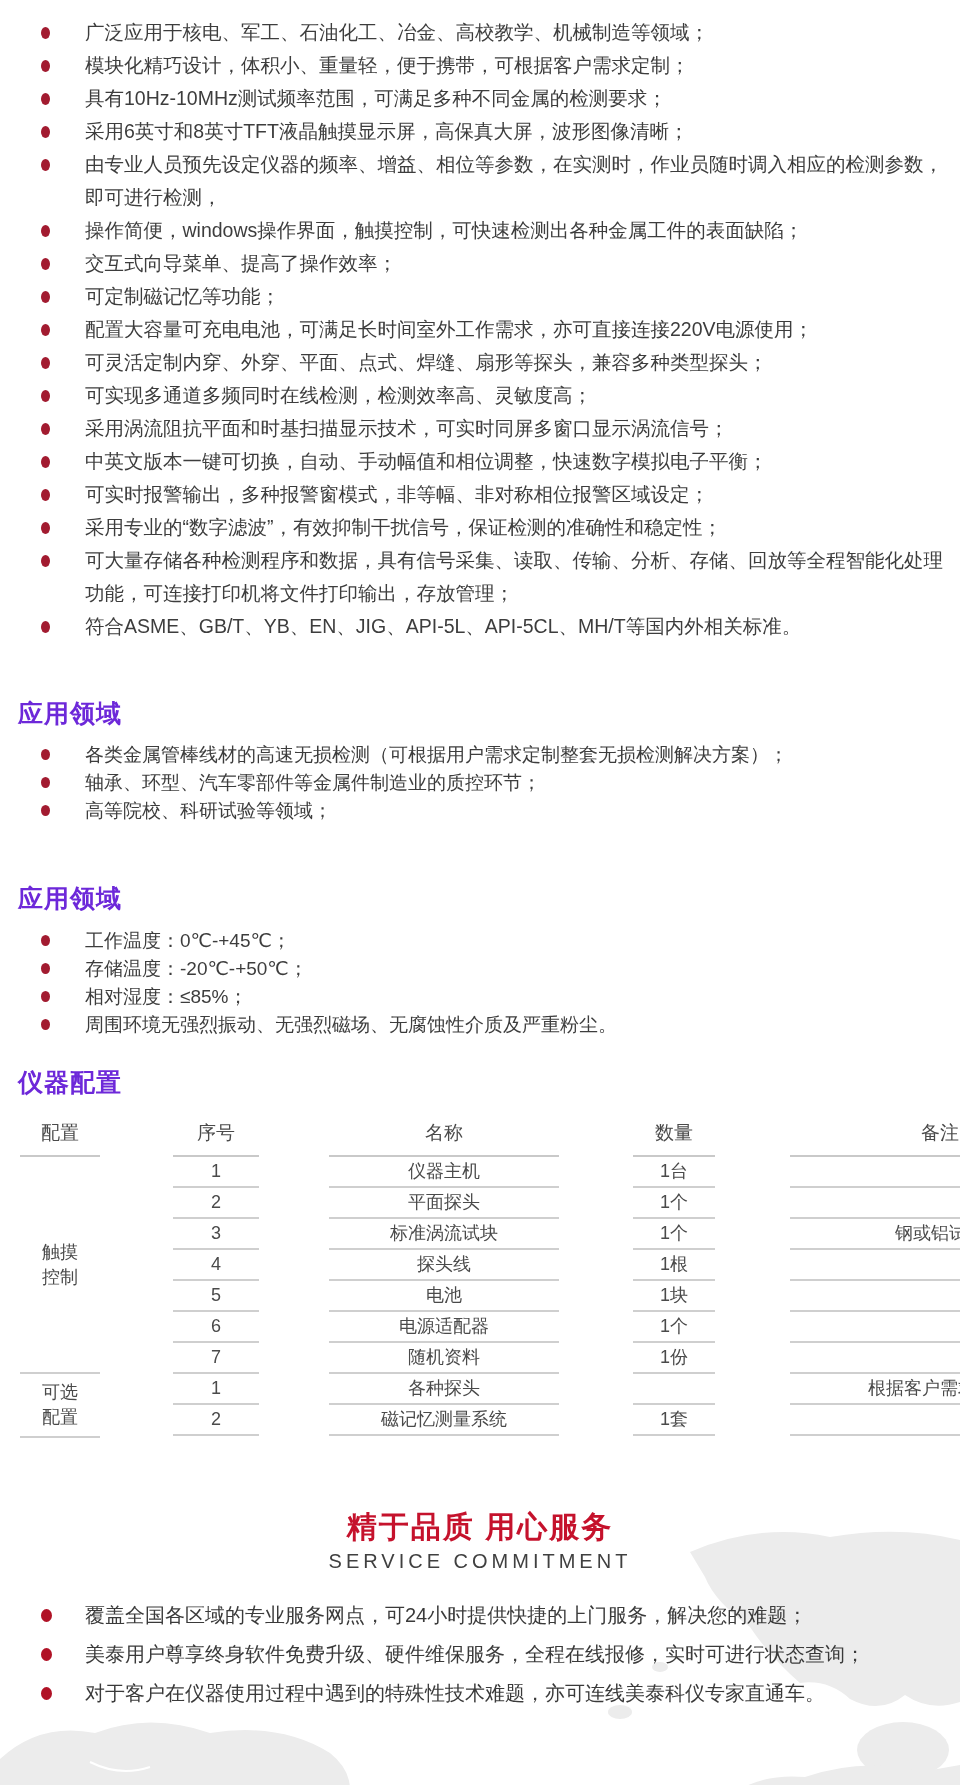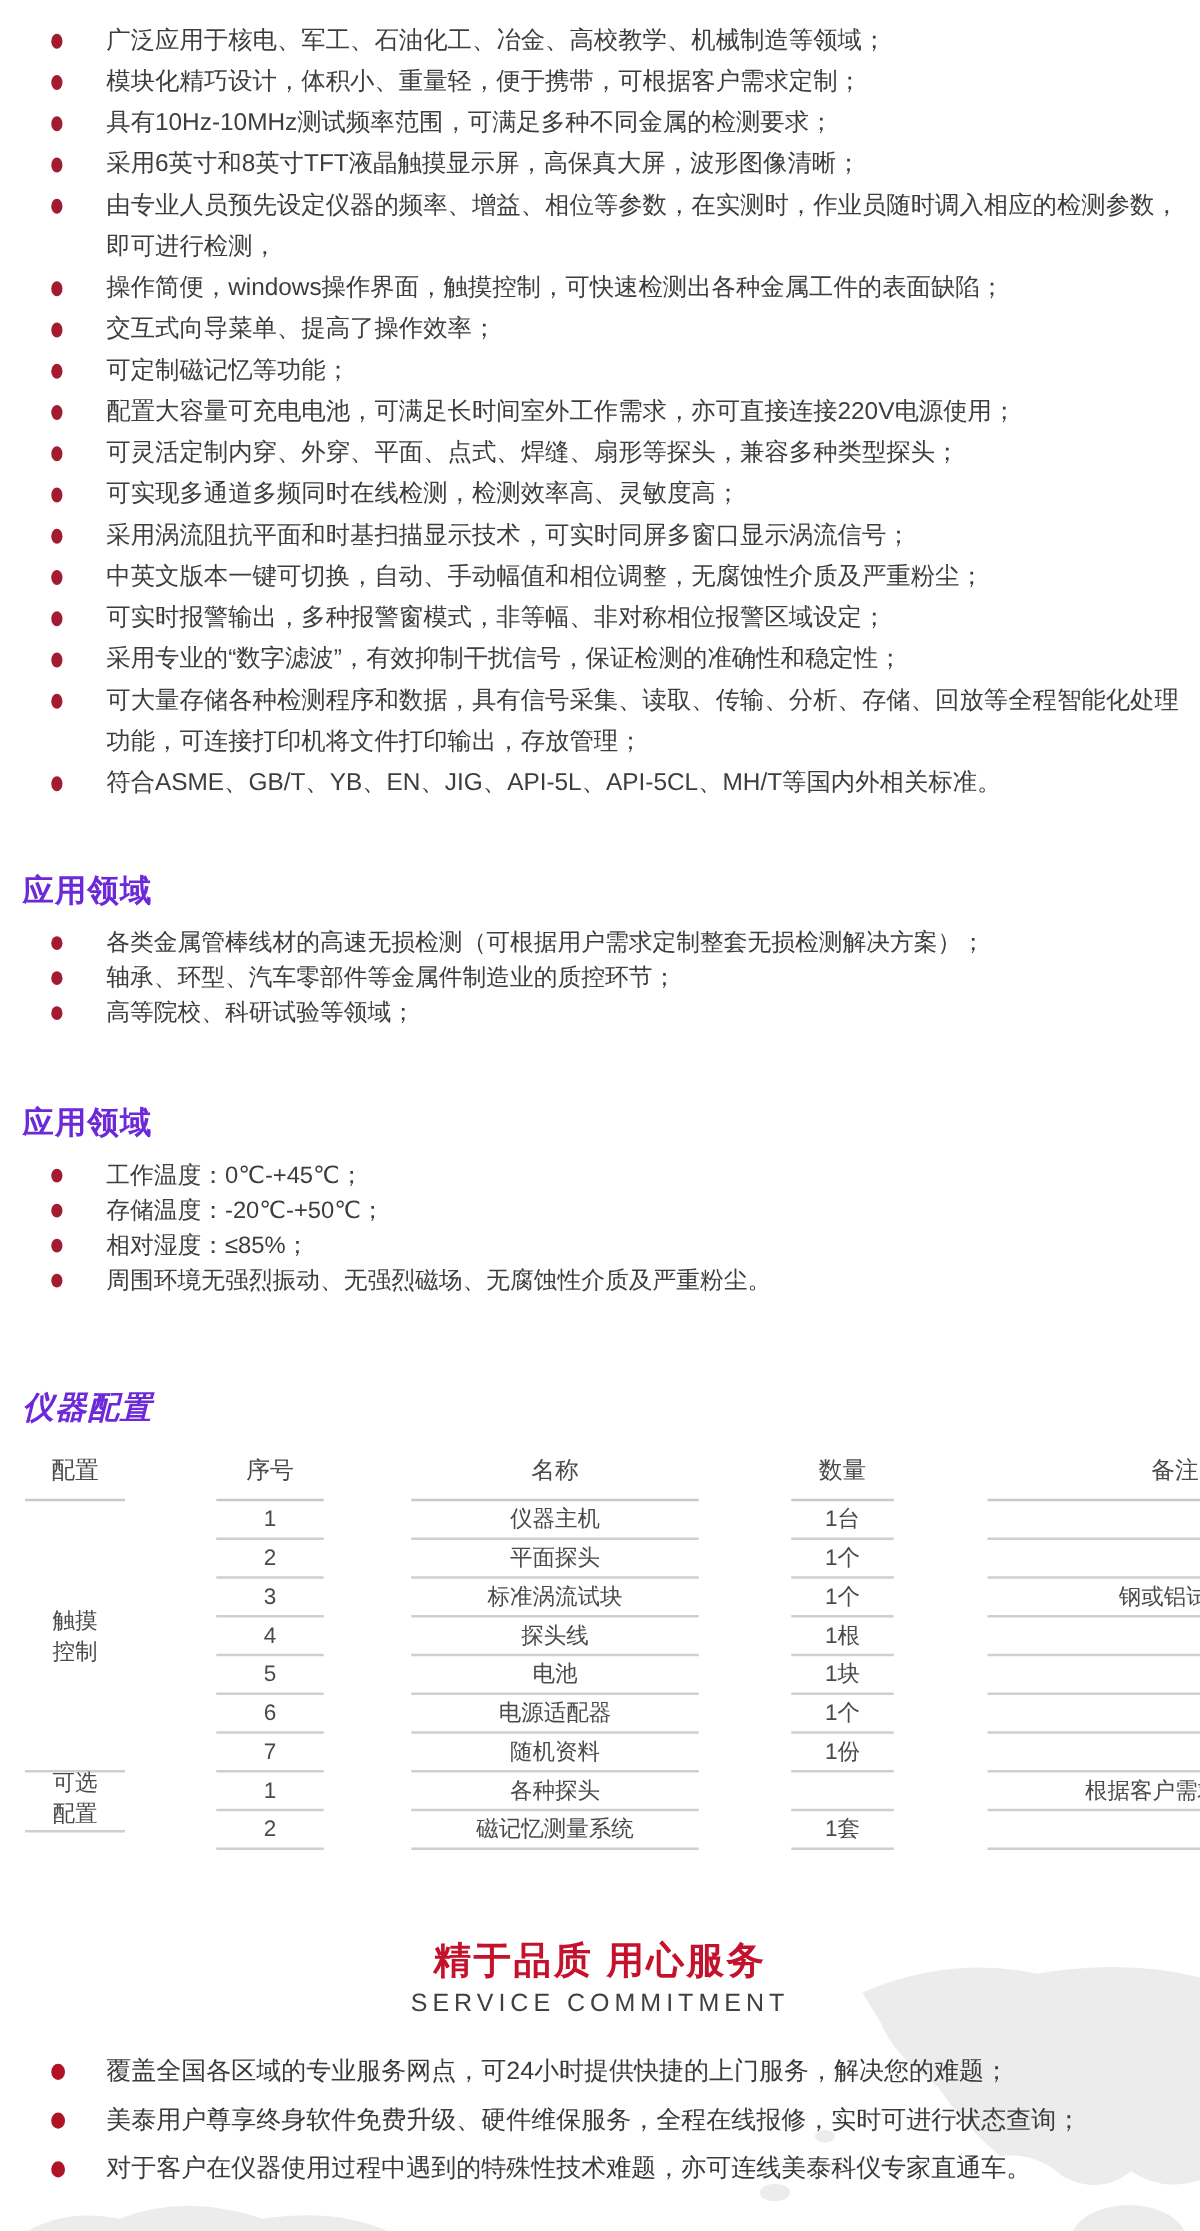--- a/index.html
+++ b/index.html
@@ -142,7 +142,7 @@
 
       <li class="b-item">
         <span class="b-dot"></span>
-        <span>中英文版本一键可切换，自动、手动幅值和相位调整，无腐蚀性介质及严重粉尘；</span>
+        <span>中英文版本一键可切换，自动、手动幅值和相位调整，快速数字模拟电子平衡；</span>
       </li>
 
       <li class="b-item">

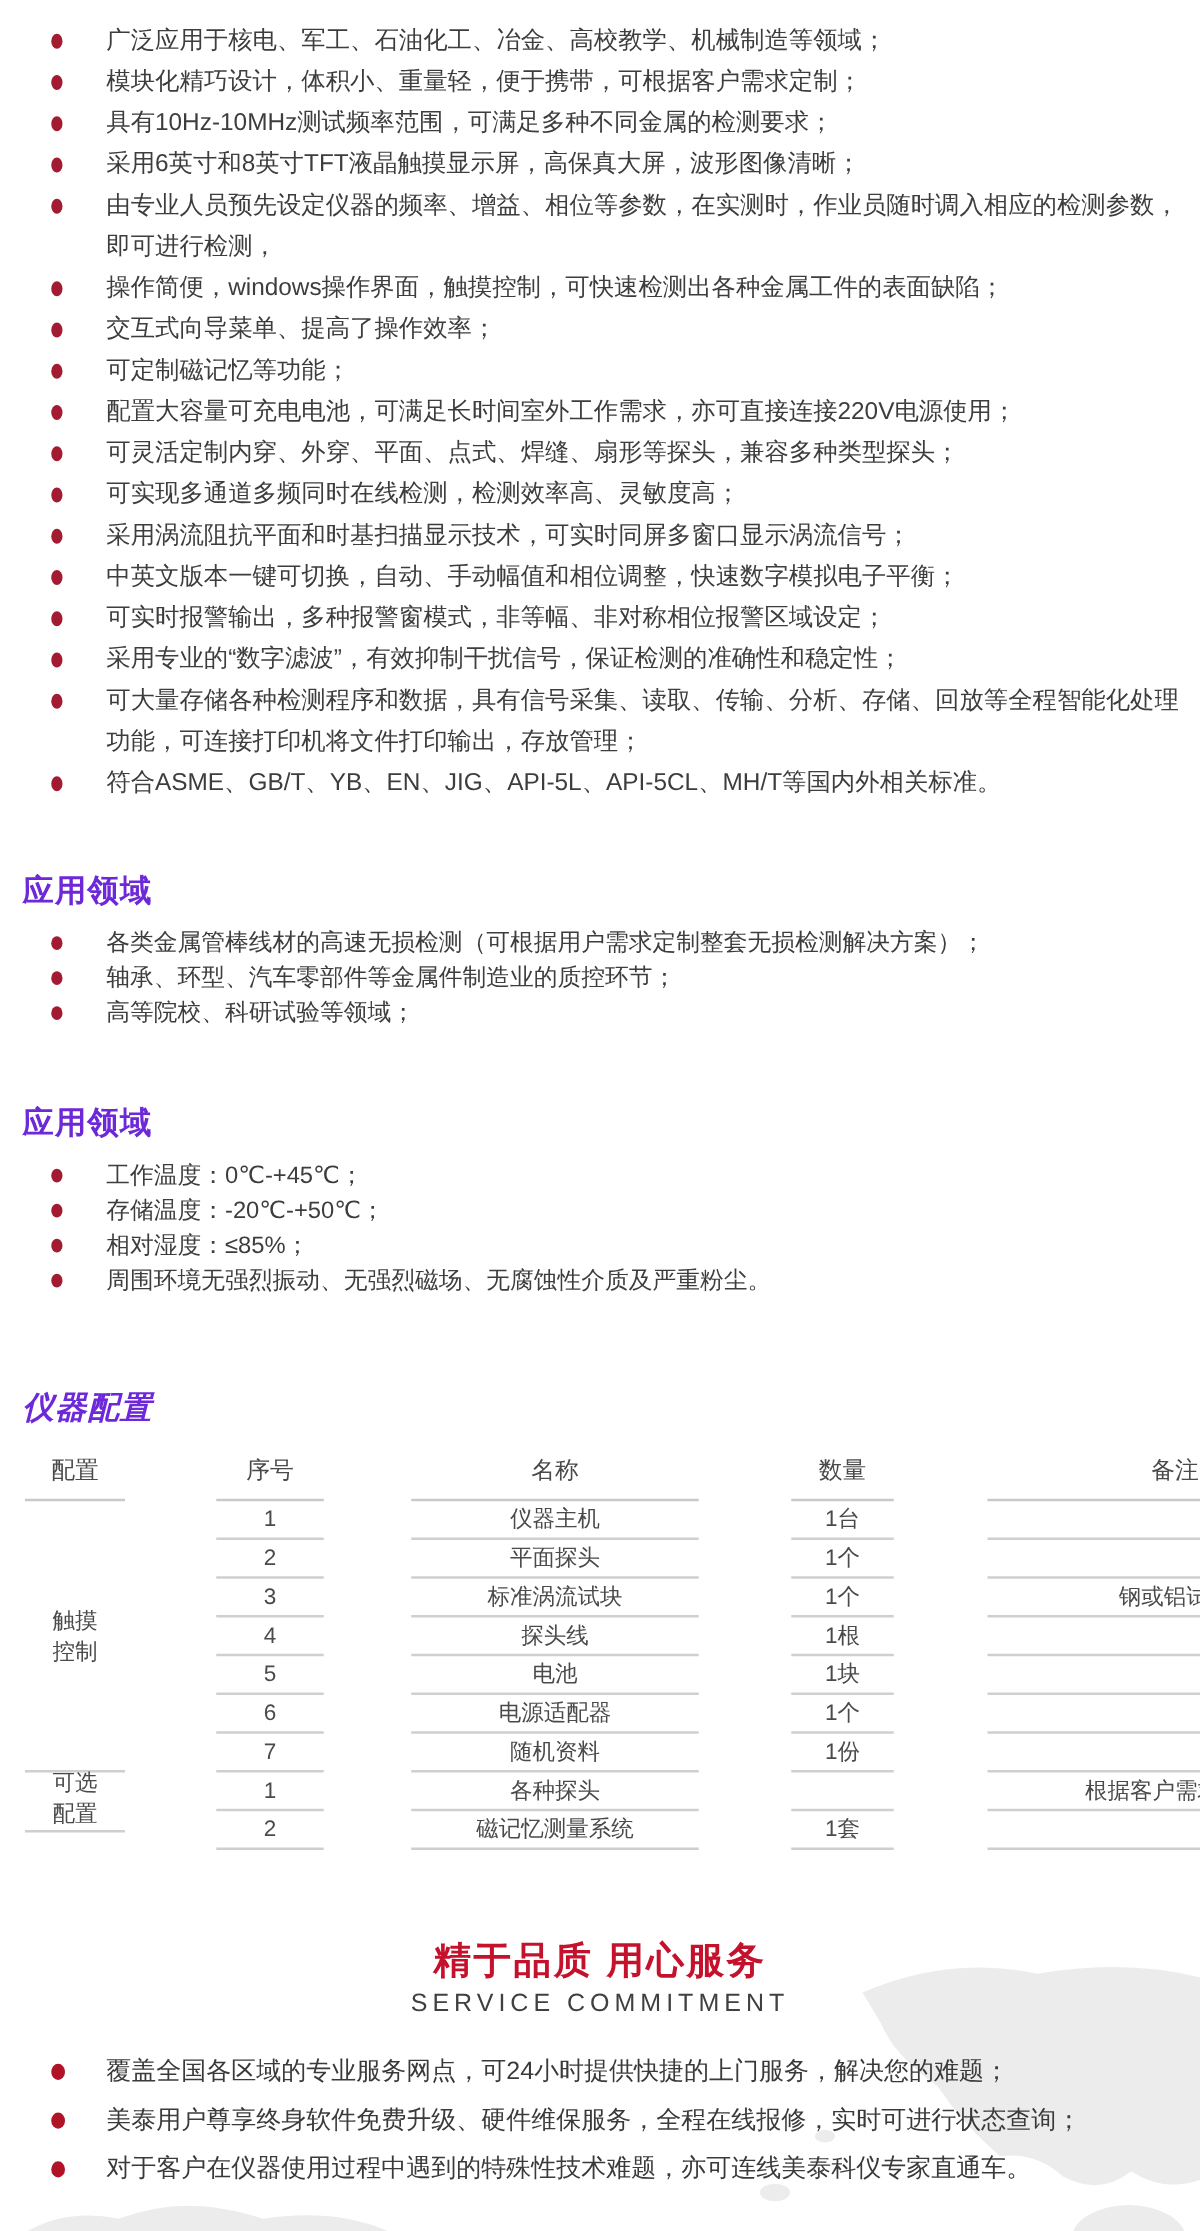--- a/index.html
+++ b/index.html
@@ -27,7 +27,7 @@
   }
   .h-app1{margin-top:55px;}
   .h-app2{margin-top:58px;}
-  .h-config{margin-top:72px;font-style:italic;}
+  .h-config{margin-top:28px;}
   .after-heading{margin-top:13px;}
   .after-heading2{margin-top:14px;}
   

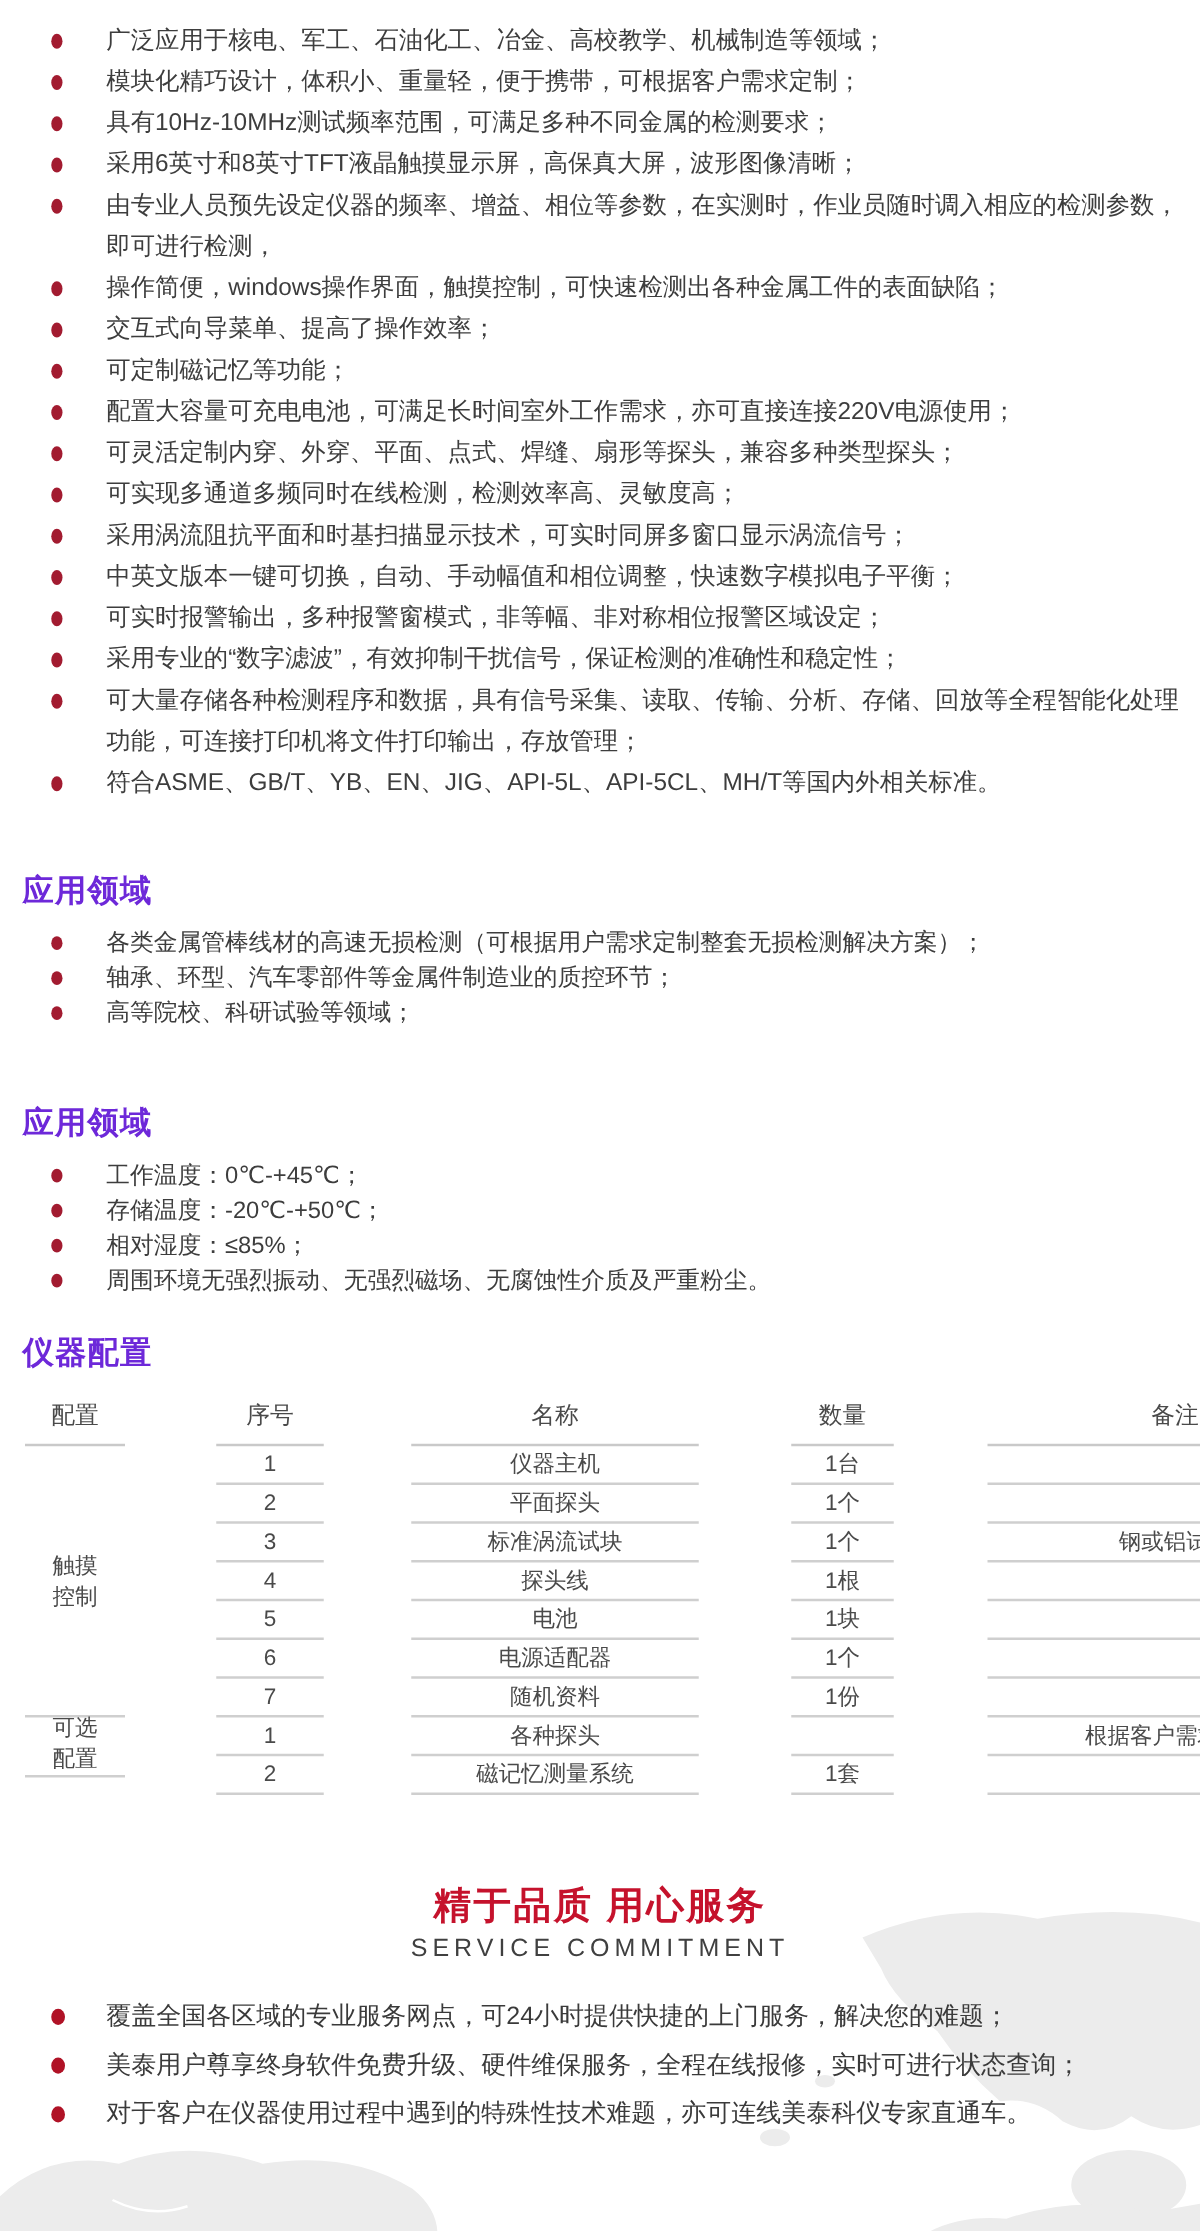--- a/index.html
+++ b/index.html
@@ -52,7 +52,7 @@
     border-bottom:2px solid #cfcfcf;box-sizing:border-box;
   }
   .group-standard{height:217px;}
-  .group-optional{height:48px;font-family:Liberation Mono, monospace;}
+  .group-optional{height:64px;}
   .group-label{
     width:42px;line-height:25px;font-size:18px;color:#4a4a4a;text-align:center;
     word-break:break-all;

